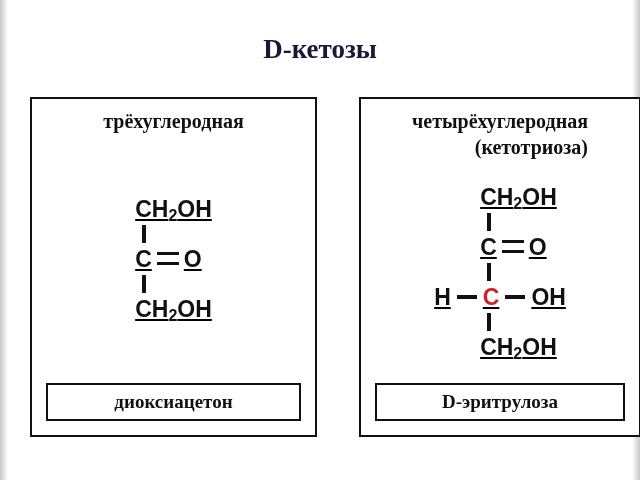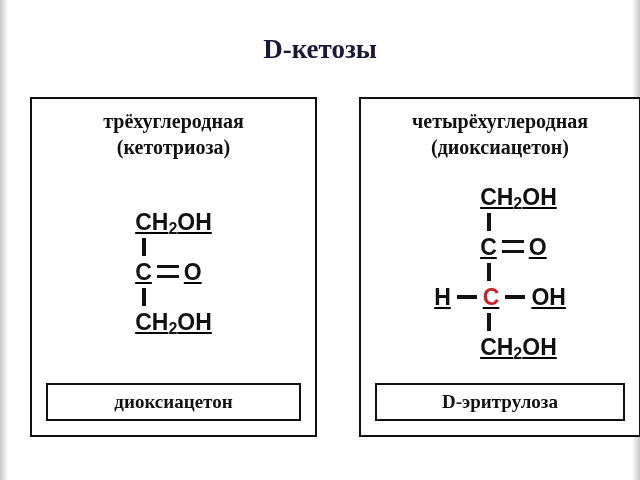--- a/index.html
+++ b/index.html
@@ -37,7 +37,7 @@
 
   .panel-header {
     margin-top: 9px;
-    text-align: center;
+    text-align: right;
     font-family: "Liberation Serif", serif;
     font-weight: bold;
     font-size: 20px;

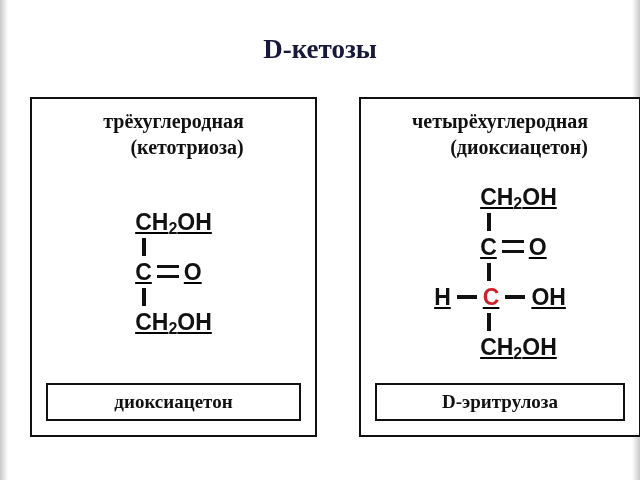--- a/index.html
+++ b/index.html
@@ -113,7 +113,6 @@
 <div class="panel p-left">
   <div class="panel-header">
     <span>трёхуглеродная</span><br>
-    <span>(кетотриоза)</span>
   </div>
 
   <div class="structure">

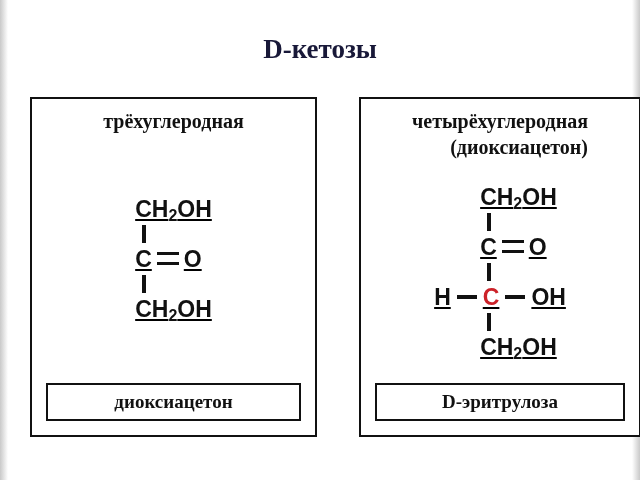--- a/index.html
+++ b/index.html
@@ -143,7 +143,7 @@
 <div class="panel p-right">
   <div class="panel-header">
     <span>четырёхуглеродная</span><br>
-    <span>(диоксиацетон)</span>
+    <span>(кетотриоза)</span>
   </div>
 
   <div class="structure">

